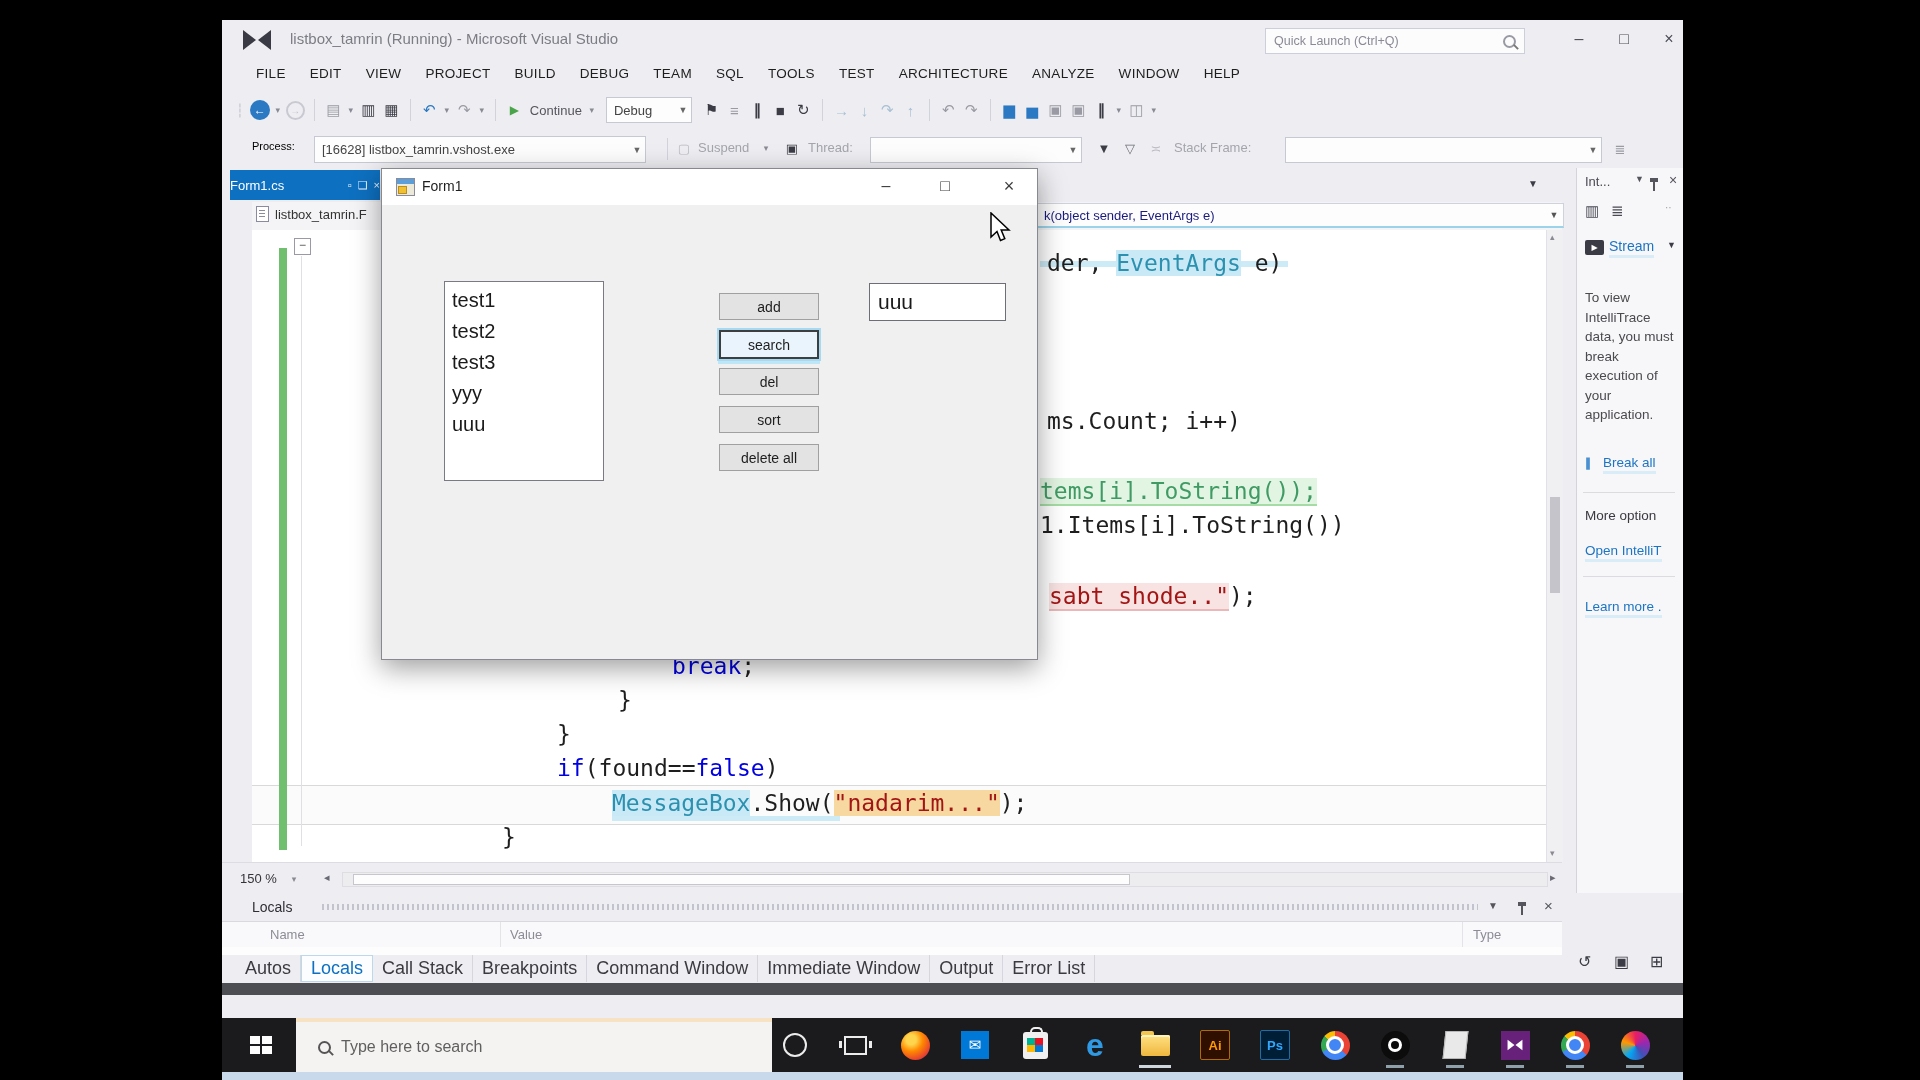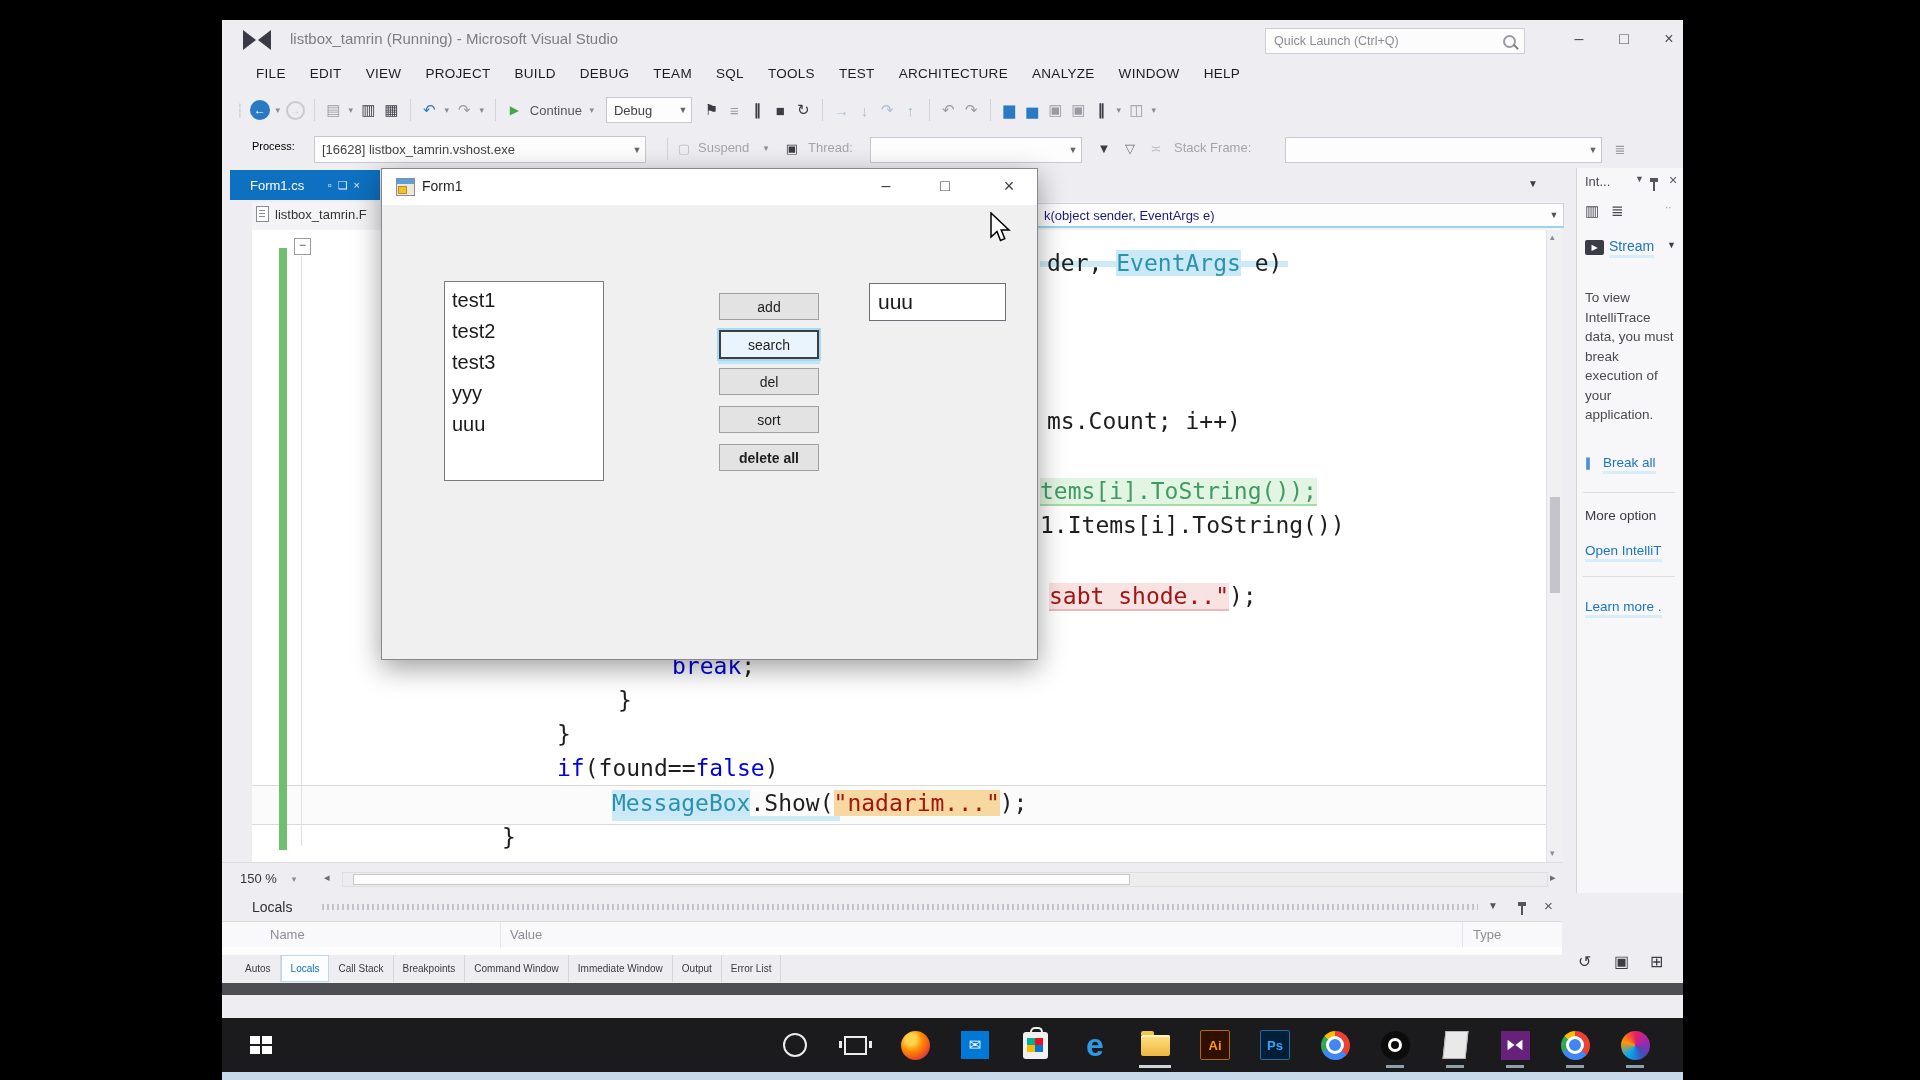--- a/index.html
+++ b/index.html
@@ -39,7 +39,7 @@
   .pi{display:inline-flex;align-items:center;justify-content:center;width:20px;height:20px;font-size:13px}
 
   
-  .tab-doc{position:absolute;left:8px;top:150px;width:150px;height:30px;background:#0e70c0;color:#fff;display:flex;align-items:center;padding:0 20px;box-sizing:border-box}
+  .tab-doc{position:absolute;left:8px;top:150px;width:150px;height:30px;background:#0e70c0;color:#fff;display:flex;align-items:center;padding:0 0;box-sizing:border-box}
   .tab-doc .lbl{font-size:13px;flex:1}
   .tab-ic{font-size:11px;margin-left:6px;color:#e8f2fb}
   .breadcrumb{position:absolute;left:30px;top:182px;width:1310px;height:28px;background:#f4f4f6;border-bottom:1px solid #e2e2e6}

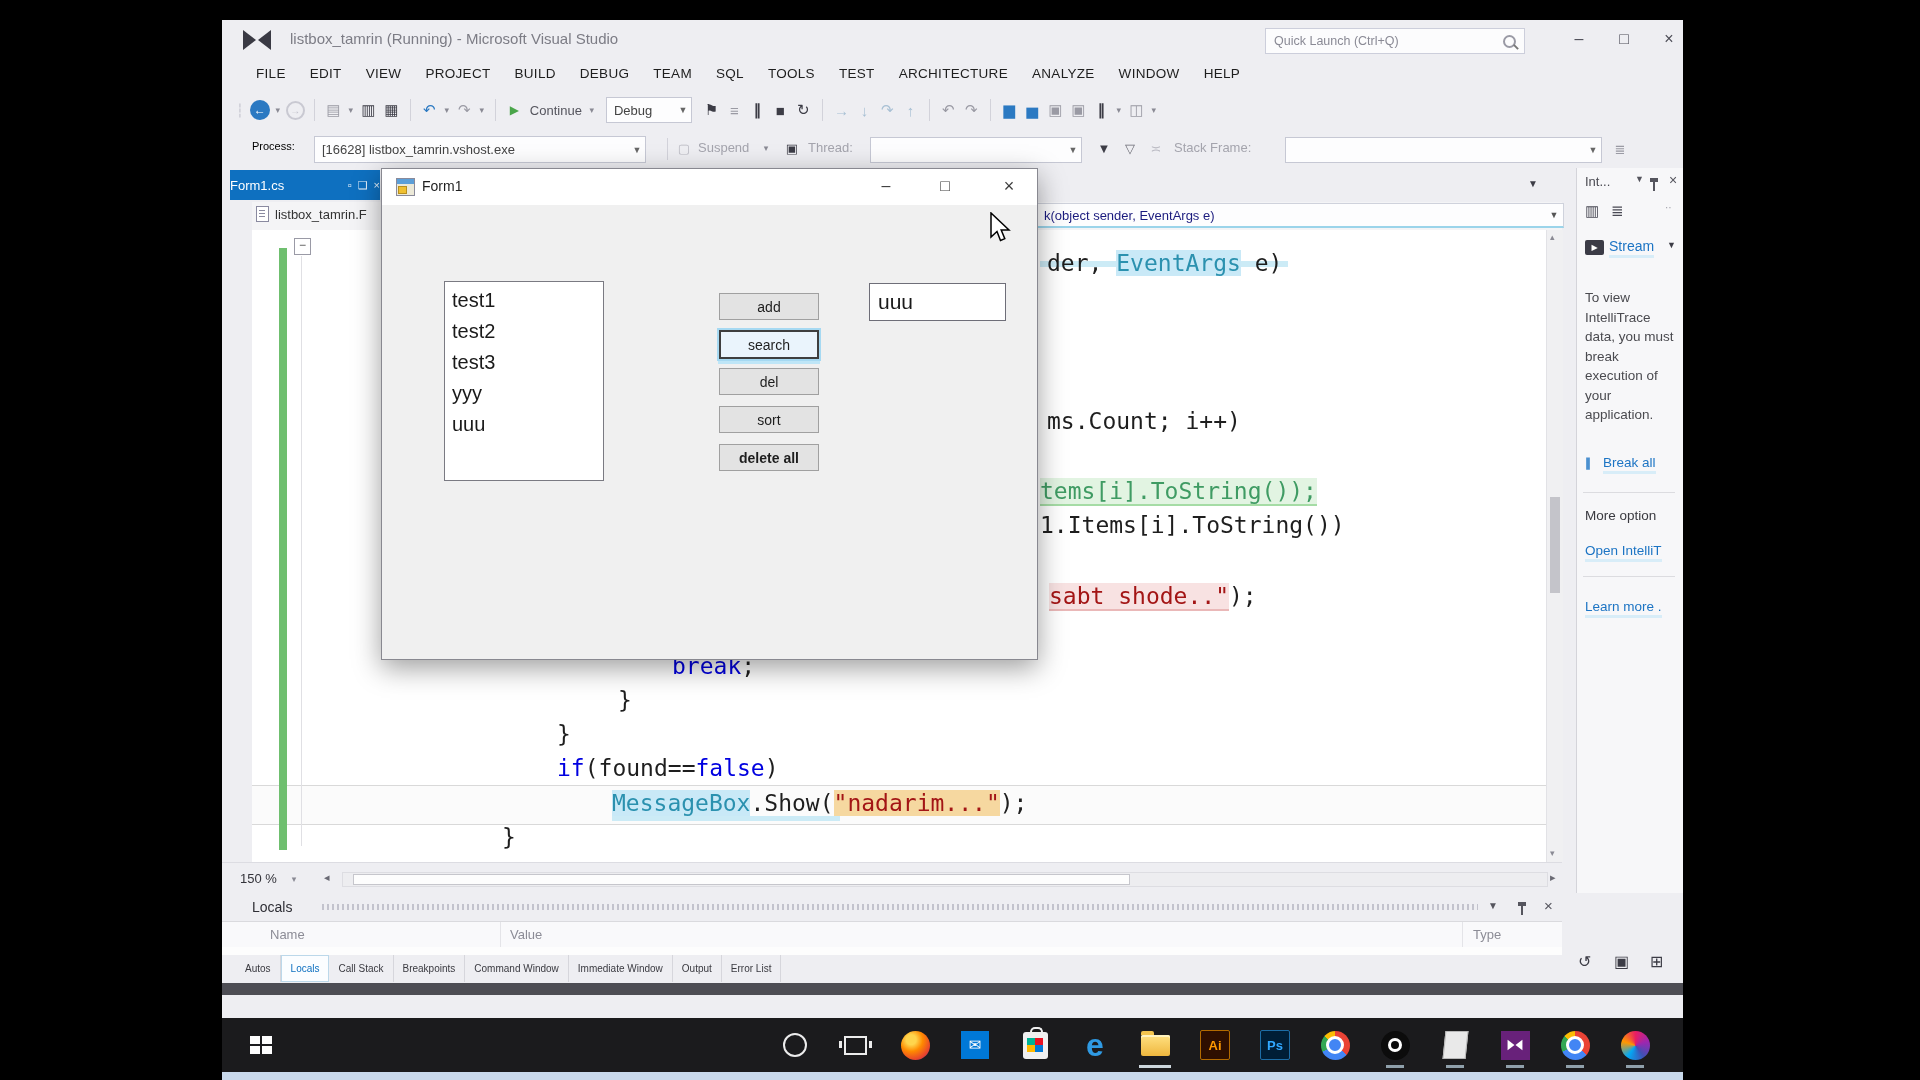--- a/index.html
+++ b/index.html
@@ -378,7 +378,7 @@
           <div class="fbtn focused" style="top: 161px;">search</div>
           <div class="fbtn" style="top: 199px;">del</div>
           <div class="fbtn" style="top: 237px;">sort</div>
-          <div class="fbtn" style="top: 275px; font-weight: bold;">delete all</div>
+          <div class="fbtn" style="top: 275px;">delete all</div>
         </div>
       <input class="ftext" value="uuu" style="">
     </div>

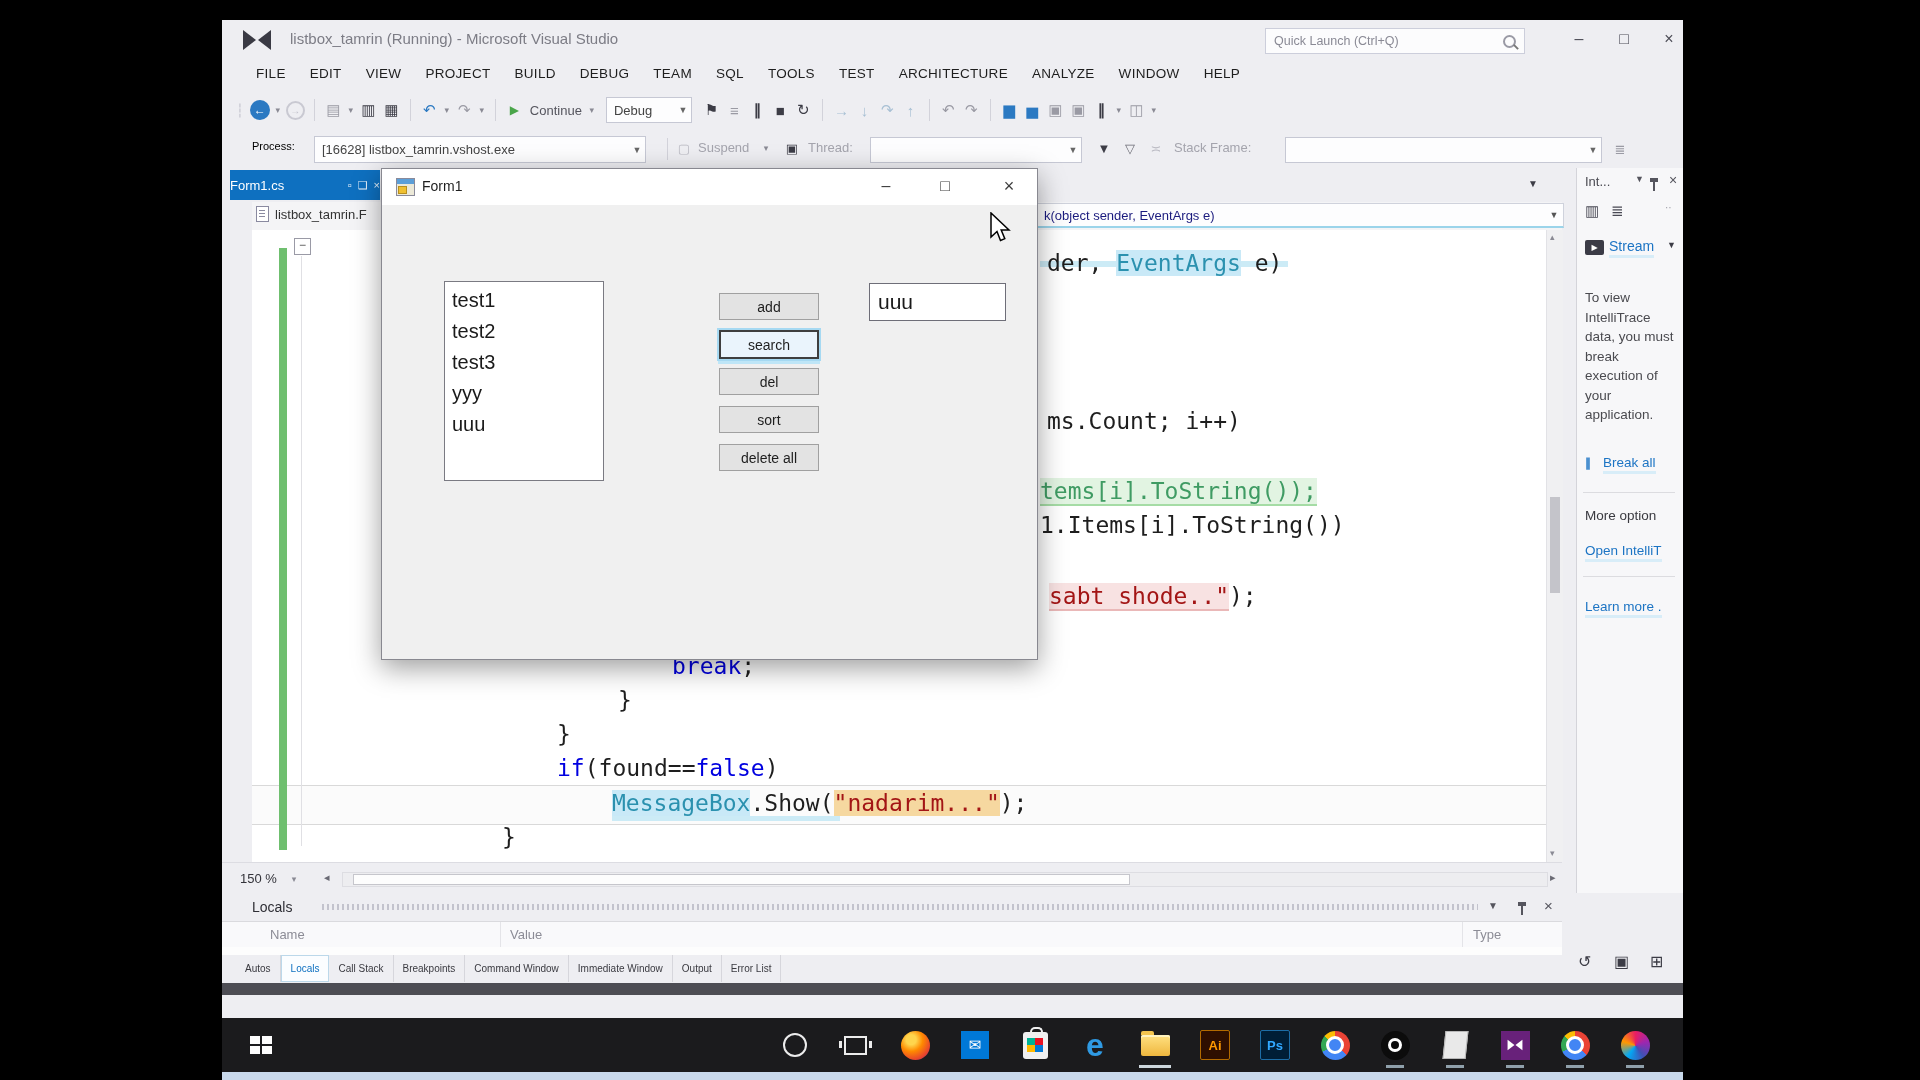--- a/index.html
+++ b/index.html
@@ -101,7 +101,7 @@
   .lcol{position:absolute;top:5px;font-size:13px;color:#8c8c96}
   .lcol-sep{position:absolute;top:0;width:1px;height:26px;background:#e4e4e8}
   .ptabs{position:absolute;left:14px;top:935px;height:27px;display:flex;align-items:stretch}
-  .ptab{display:flex;align-items:center;padding:0 9px;font-size:10px;color:#3a3a40;border-right:1px solid #d6d6dc}
+  .ptab{display:flex;align-items:center;padding:0 9px;font-size:18px;color:#3a3a40;border-right:1px solid #d6d6dc}
   .ptab.active{background:#fbfdff;color:#0e70c0;border:1px solid #bcd8ea}
   .br-icons{position:absolute;top:932px;font-size:16px;color:#3c3c46}
   .darkstrip{position:absolute;left:0;top:963px;width:1461px;height:12px;background:#4d4d54}

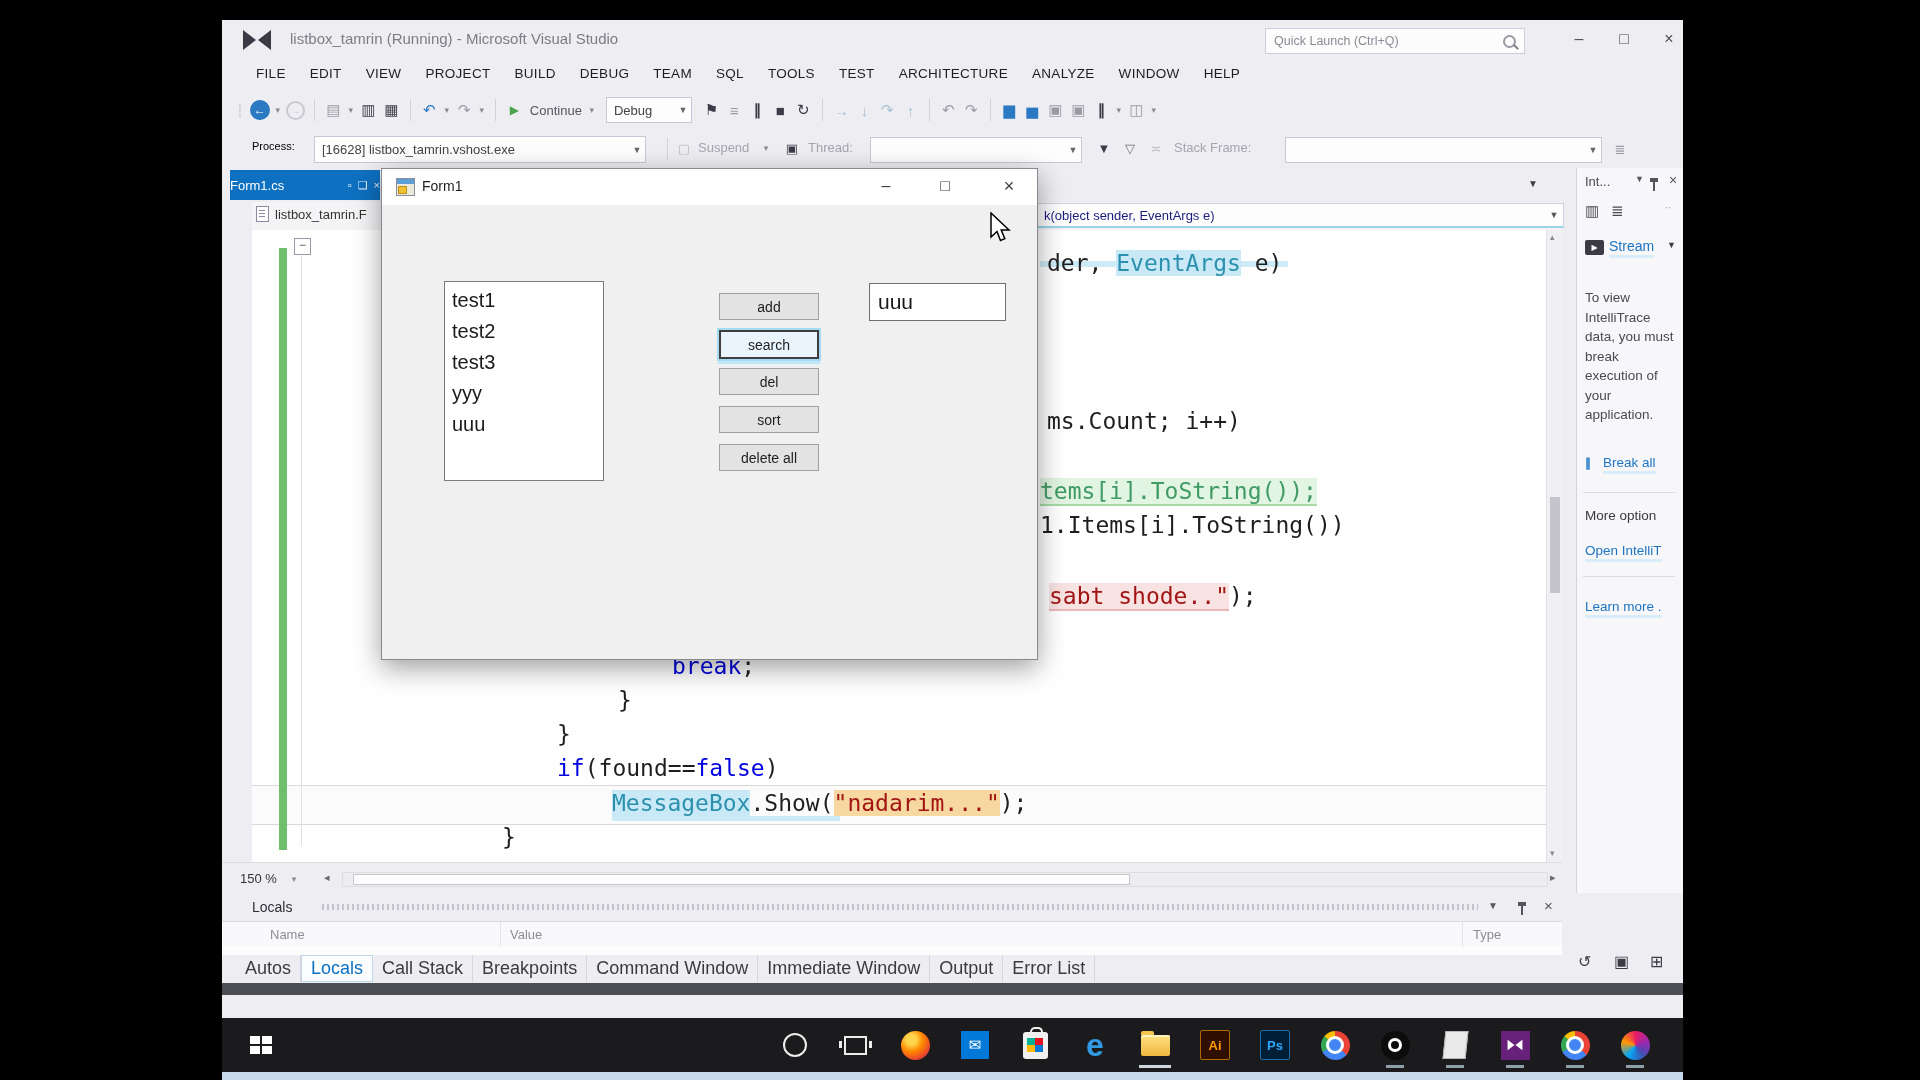--- a/index.html
+++ b/index.html
@@ -396,6 +396,10 @@
             <i></i>
           </span>
       </div>
+      <div class="tsearch">
+        <span class="lens" style="margin-left:22px"></span>
+        <input placeholder="Type here to search" style="">
+      </div>
       <div class="tbrow">
           <div class="tbi">
             <span class="cortana-ring"></span>

